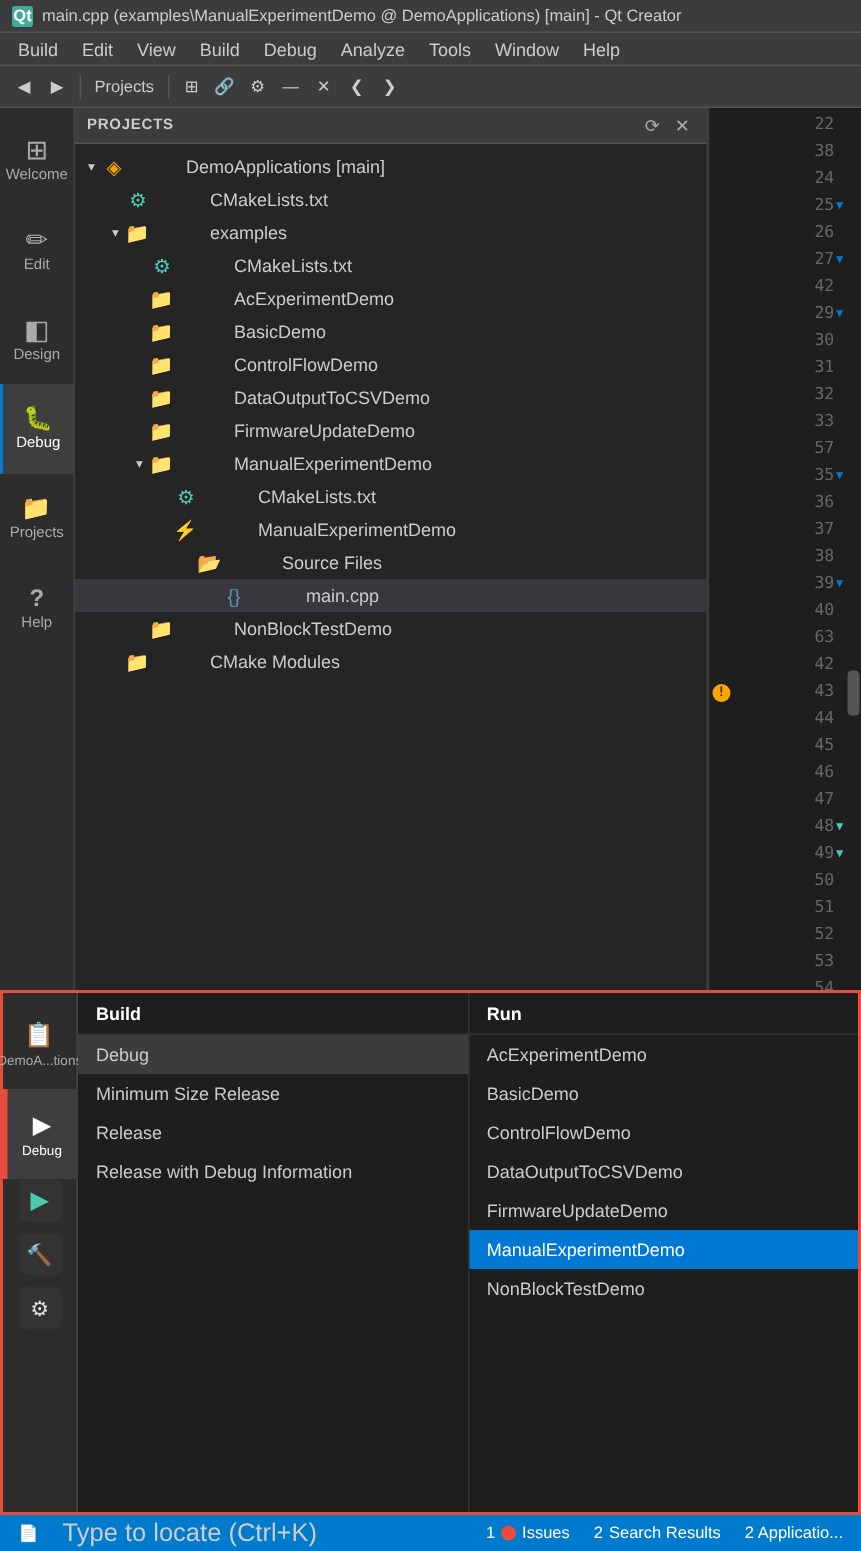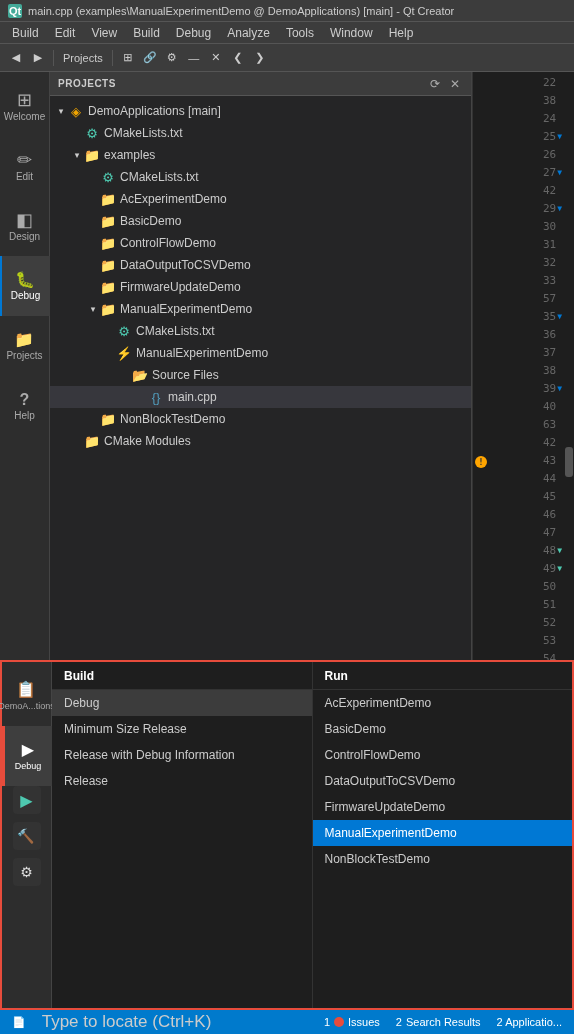--- a/index.html
+++ b/index.html
@@ -211,6 +211,7 @@
     }
     .tree-label {
       font-size: 12px;
+      margin-left: 36px;
     }
 
     

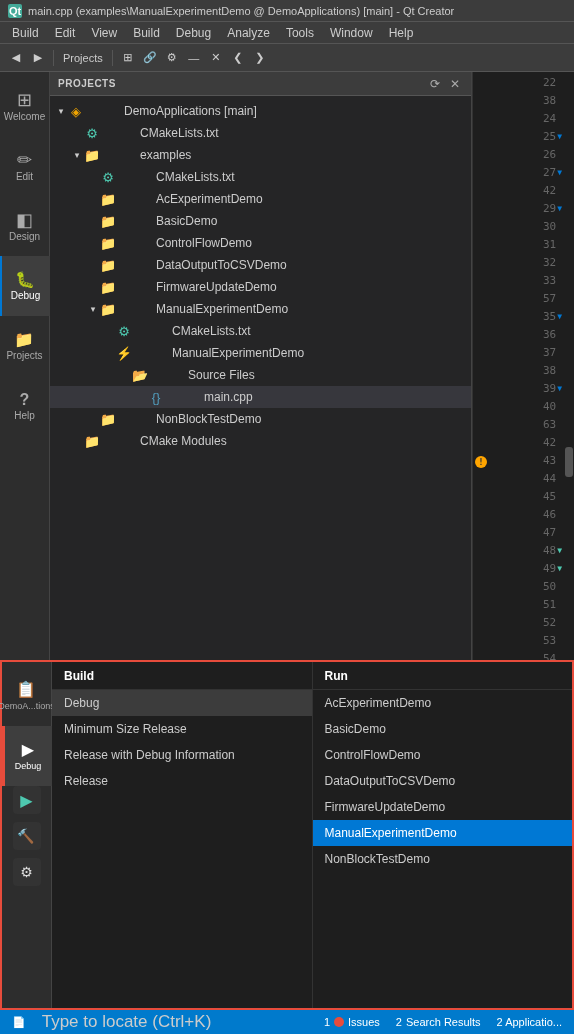--- a/index.html
+++ b/index.html
@@ -613,8 +613,8 @@
 
         <div class="popup-list-item highlighted-gray">Debug</div>
             <div class="popup-list-item">Minimum Size Release</div>
+            <div class="popup-list-item">Release</div>
             <div class="popup-list-item">Release with Debug Information</div>
-            <div class="popup-list-item">Release</div>
           </div>
       </div>
 

